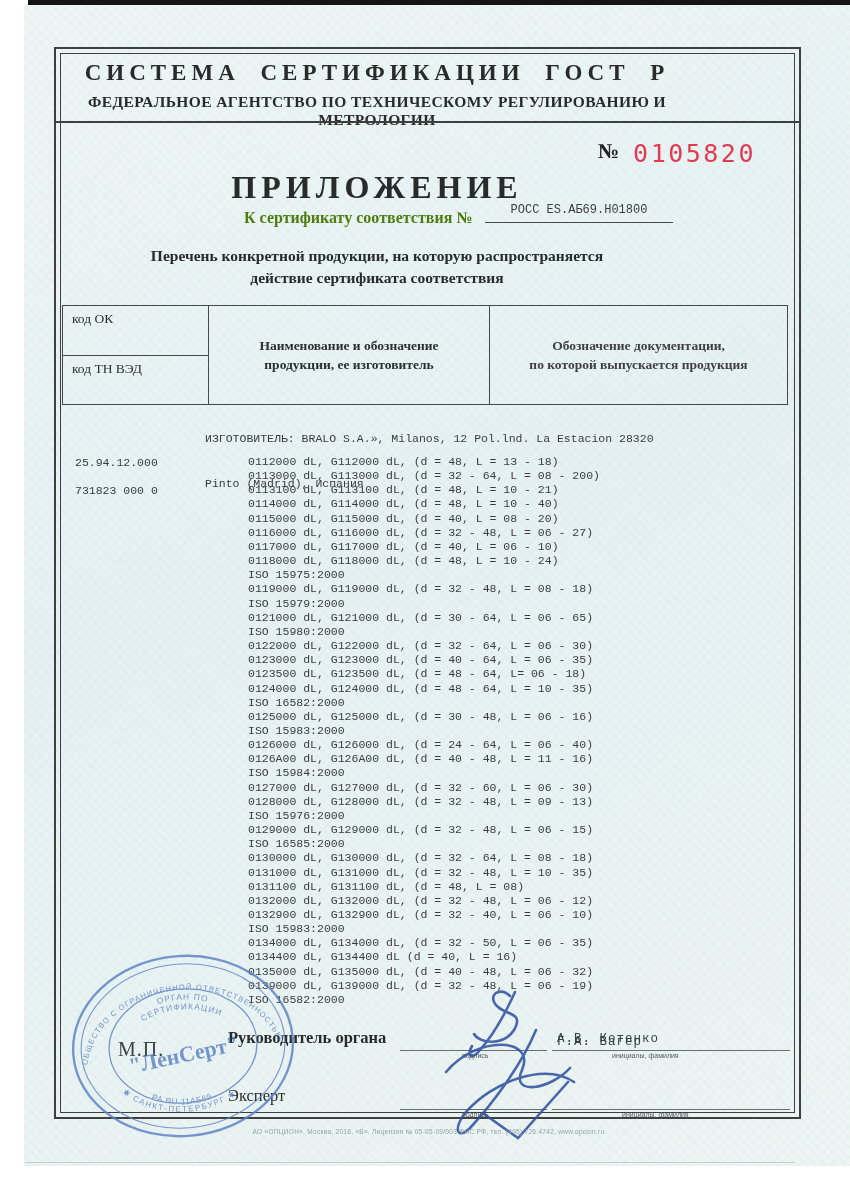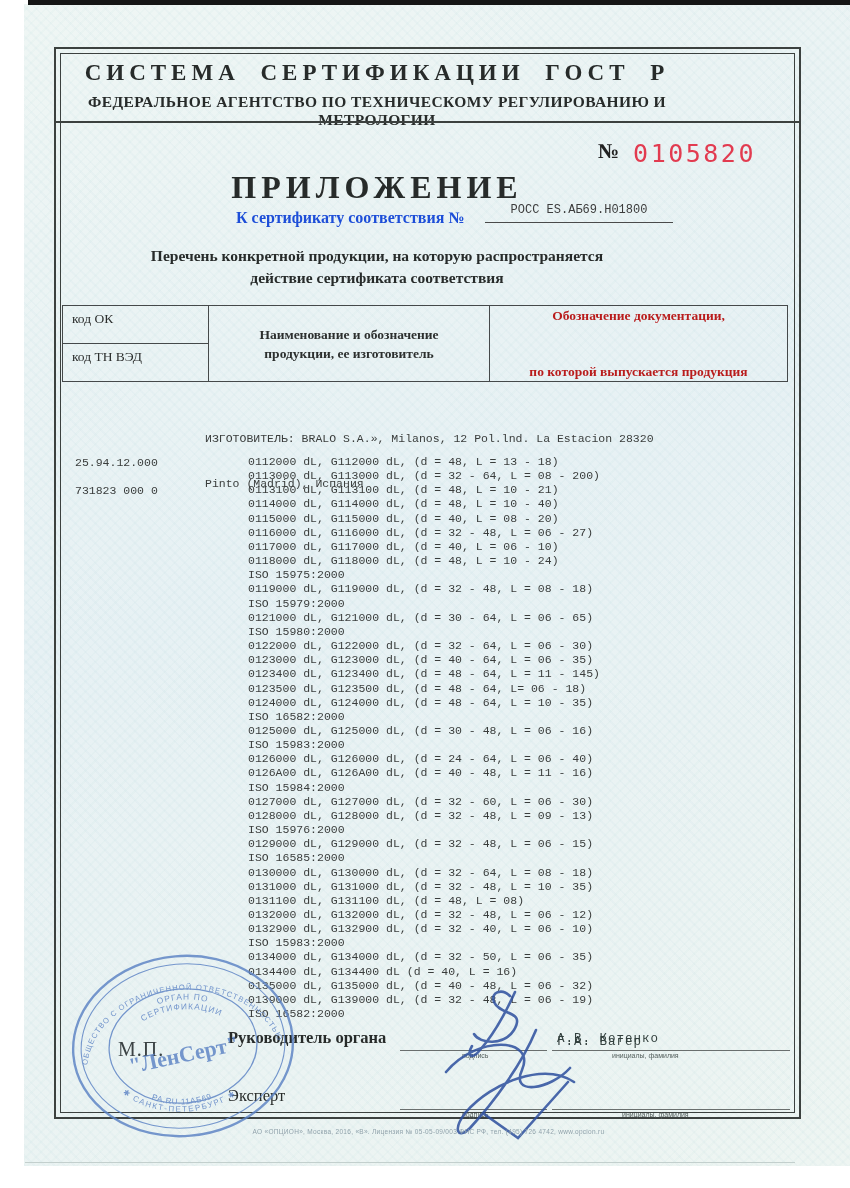--- a/index.html
+++ b/index.html
@@ -39,7 +39,7 @@
     margin-left:14px;vertical-align:top;margin-top:48px;
   }
   .doc-title{top:169px;font-size:32px;font-weight:bold;letter-spacing:5px;color:#272b2a;}
-  .cert-label{top:209px;left:236px;font-size:16px;font-weight:bold;color:#1d4ed8;}
+  .cert-label{top:209px;left:244px;font-size:16px;font-weight:bold;color:#4d7c0f;}
   .cert-value{
     top:203px;left:485px;width:188px;text-align:center;
     font-family:"Liberation Mono", monospace;font-size:12px;color:#3c3c3c;

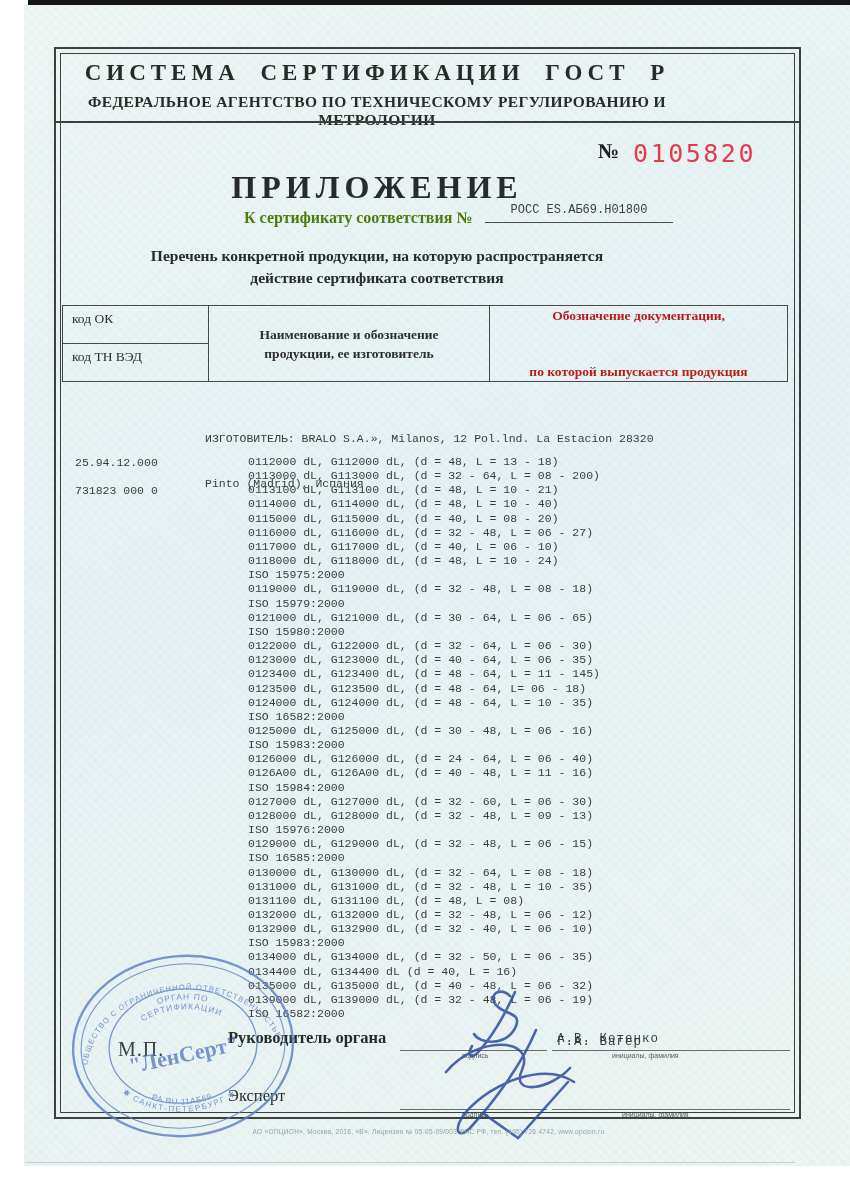--- a/index.html
+++ b/index.html
@@ -48,7 +48,7 @@
   .subtitle1{top:247px;font-size:15.5px;font-weight:bold;color:#272b2a;}
   .subtitle2{top:269px;font-size:15.5px;font-weight:bold;color:#272b2a;}
   .hdr-table{
-    top:305px;left:62px;width:726px;height:77px;border:1px solid #45494a;box-sizing:border-box;
+    top:305px;left:62px;width:726px;height:100px;border:1px solid #45494a;box-sizing:border-box;
     display:flex;
   }
   .col1{width:146px;border-right:1px solid #45494a;box-sizing:border-box;display:flex;flex-direction:column;}

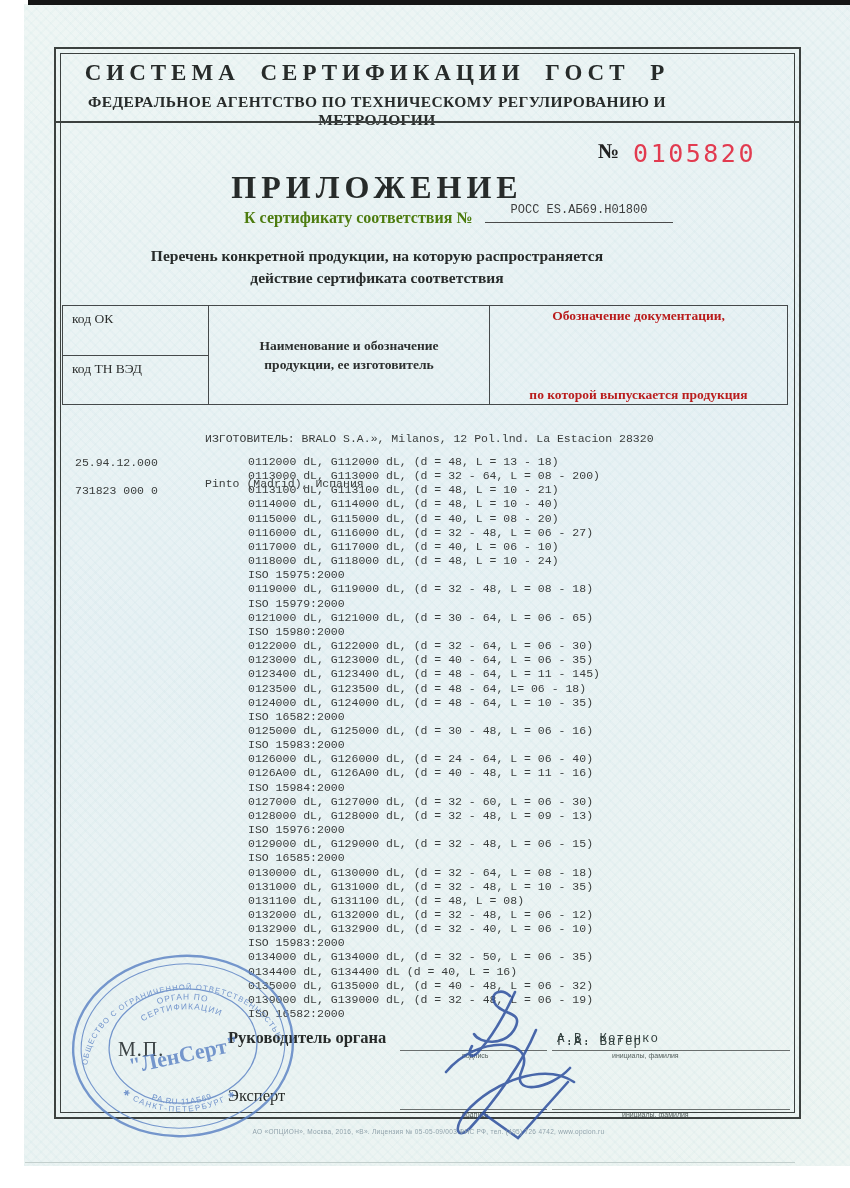--- a/index.html
+++ b/index.html
@@ -57,8 +57,8 @@
   .col2{width:281px;border-right:1px solid #45494a;box-sizing:border-box;
     display:flex;flex-direction:column;justify-content:center;text-align:center;
     font-size:13.5px;line-height:19px;color:#2c2f2e;font-weight:600;}
-  .col3{flex:1;display:flex;flex-direction:column;justify-content:space-between;text-align:center;
-    font-size:13.5px;line-height:19px;color:#b91c1c;font-weight:600;}
+  .col3{flex:1;display:flex;flex-direction:column;justify-content:center;text-align:center;
+    font-size:13.5px;line-height:19px;color:#404040;font-weight:600;}
   .mono{font-family:"Liberation Mono", monospace;color:#3a3d3c;}
   .code-ok{top:456px;left:75px;font-size:11.5px;white-space:pre;}
   .code-tnved{top:484px;left:75px;font-size:11.5px;white-space:pre;}

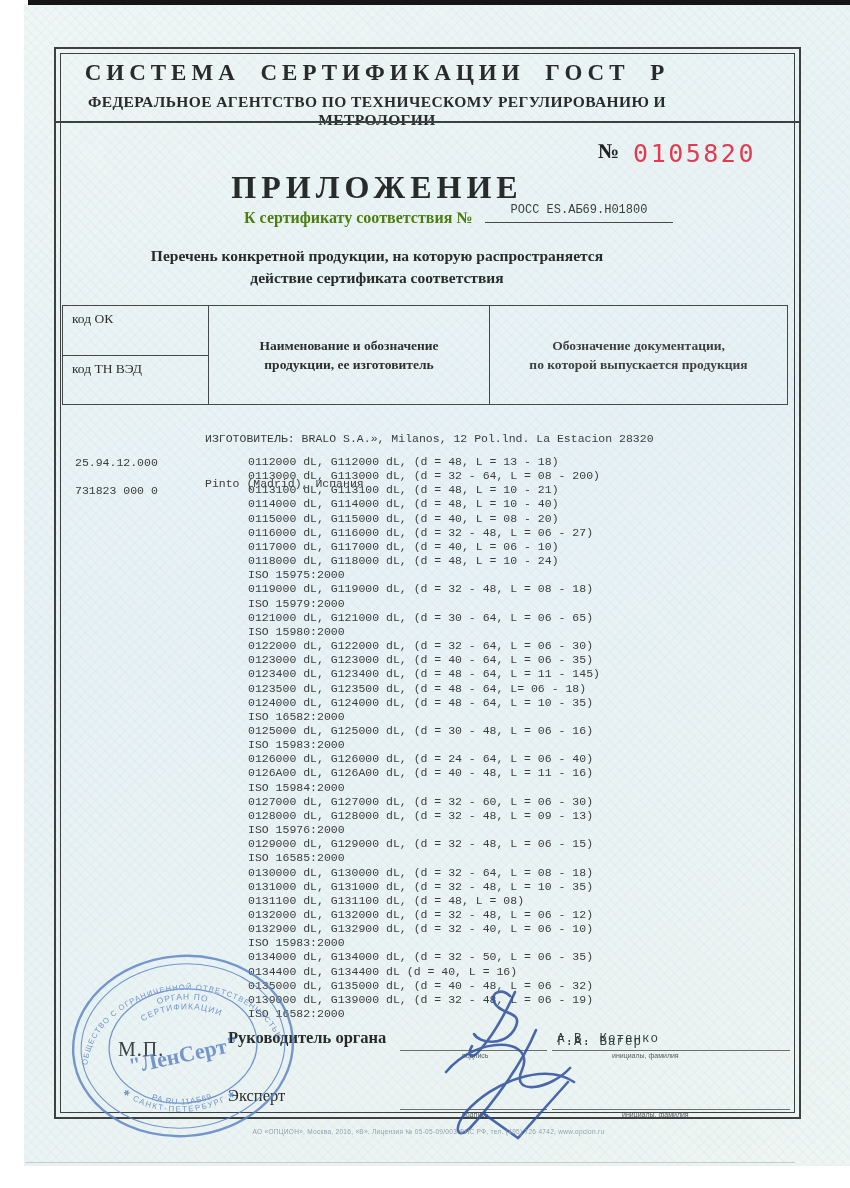--- a/index.html
+++ b/index.html
@@ -155,7 +155,6 @@
     <div class="product-line">ISO 15980:2000</div>
     <div class="product-line">0122000 dL, G122000 dL, (d = 32 - 64, L = 06 - 30)</div>
     <div class="product-line">0123000 dL, G123000 dL, (d = 40 - 64, L = 06 - 35)</div>
-    <div class="product-line">0123400 dL, G123400 dL, (d = 48 - 64, L = 11 - 145)</div>
     <div class="product-line">0123500 dL, G123500 dL, (d = 48 - 64, L= 06 - 18)</div>
     <div class="product-line">0124000 dL, G124000 dL, (d = 48 - 64, L = 10 - 35)</div>
     <div class="product-line">ISO 16582:2000</div>

